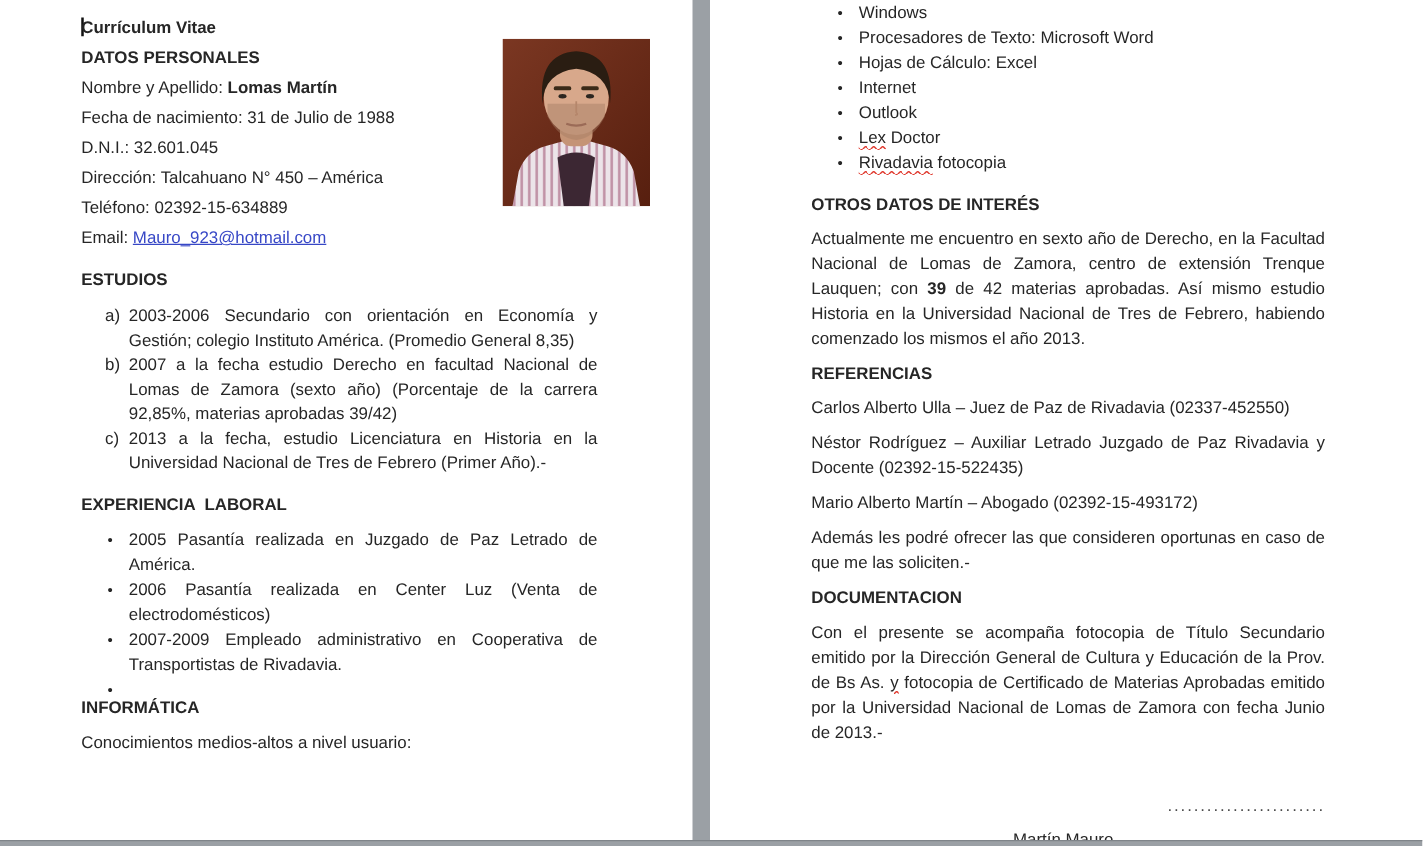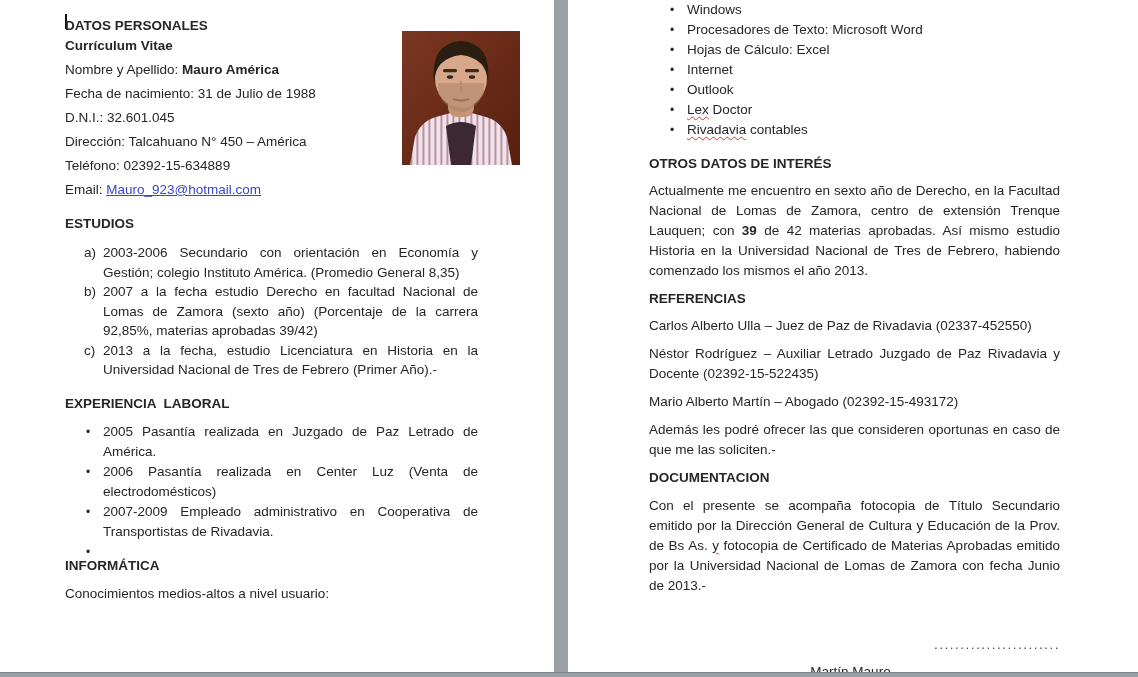--- a/index.html
+++ b/index.html
@@ -84,8 +84,8 @@
     </svg>
 
     <div class="col-l">
+      <p class="hd first">Currículum Vitae</p>
       <p class="hd tight">DATOS PERSONALES</p>
-      <p class="hd first">Currículum Vitae</p>
 
       <p class="tight"><span>Nombre y Apellido: </span><b>Mauro América</b></p>
       <p class="tight">Fecha de nacimiento: 31 de Julio de 1988</p>

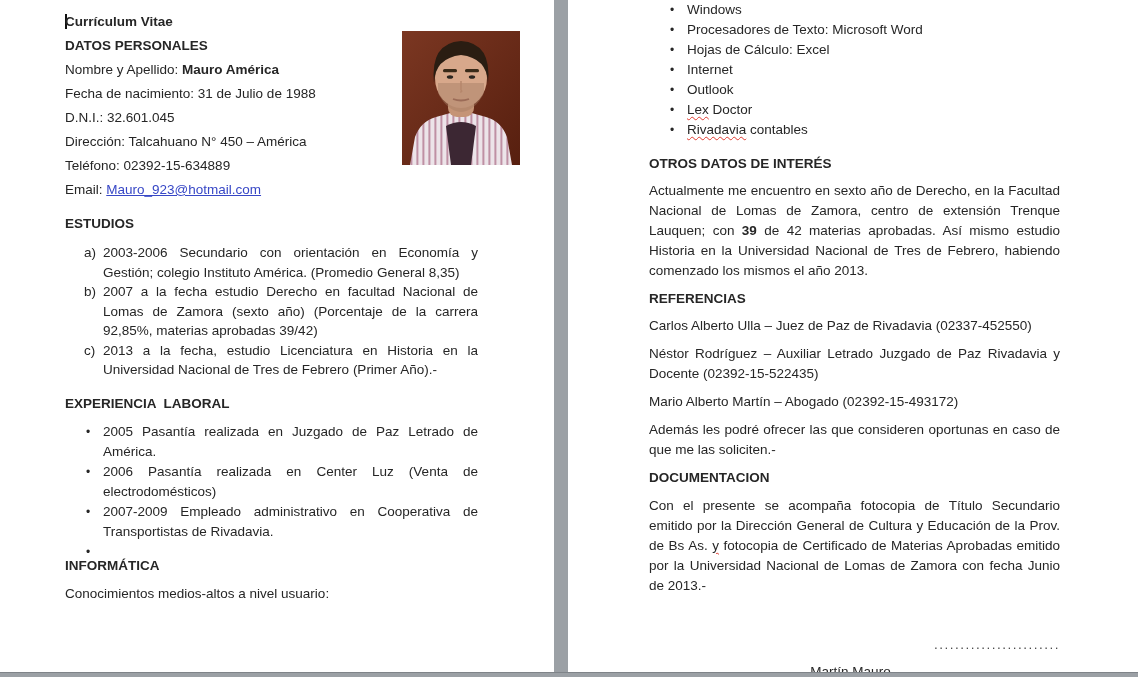--- a/index.html
+++ b/index.html
@@ -87,7 +87,7 @@
       <p class="hd first">Currículum Vitae</p>
       <p class="hd tight">DATOS PERSONALES</p>
 
-      <p class="tight"><span>Nombre y Apellido: </span><b>Mauro América</b></p>
+      <p class="tight"><span>Nombre y Apellido: </span><b>Lomas Martín</b></p>
       <p class="tight">Fecha de nacimiento: 31 de Julio de 1988</p>
       <p class="tight">D.N.I.: 32.601.045</p>
       <p class="tight">Dirección: Talcahuano N° 450 – América</p>

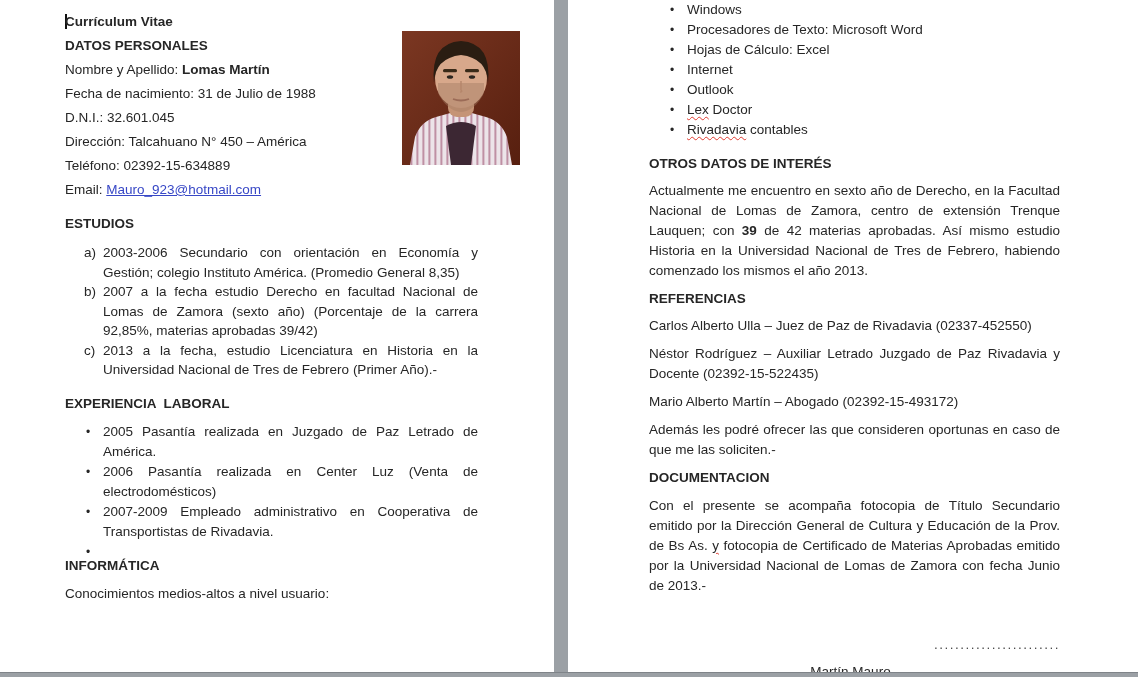--- a/index.html
+++ b/index.html
@@ -123,7 +123,7 @@
         <div class="li b"><span class="mk">•</span><span>Internet</span></div>
         <div class="li b"><span class="mk">•</span><span>Outlook</span></div>
         <div class="li b"><span class="mk">•</span><span class="misp">Lex</span><span> Doctor</span></div>
-        <div class="li b"><span class="mk">•</span><span class="misp">Rivadavia</span><span> contables</span></div>
+        <div class="li b"><span class="mk">•</span><span class="misp">Rivadavia</span><span> fotocopia</span></div>
       </div>
 
       <p class="hd sp">OTROS DATOS DE INTERÉS</p>

